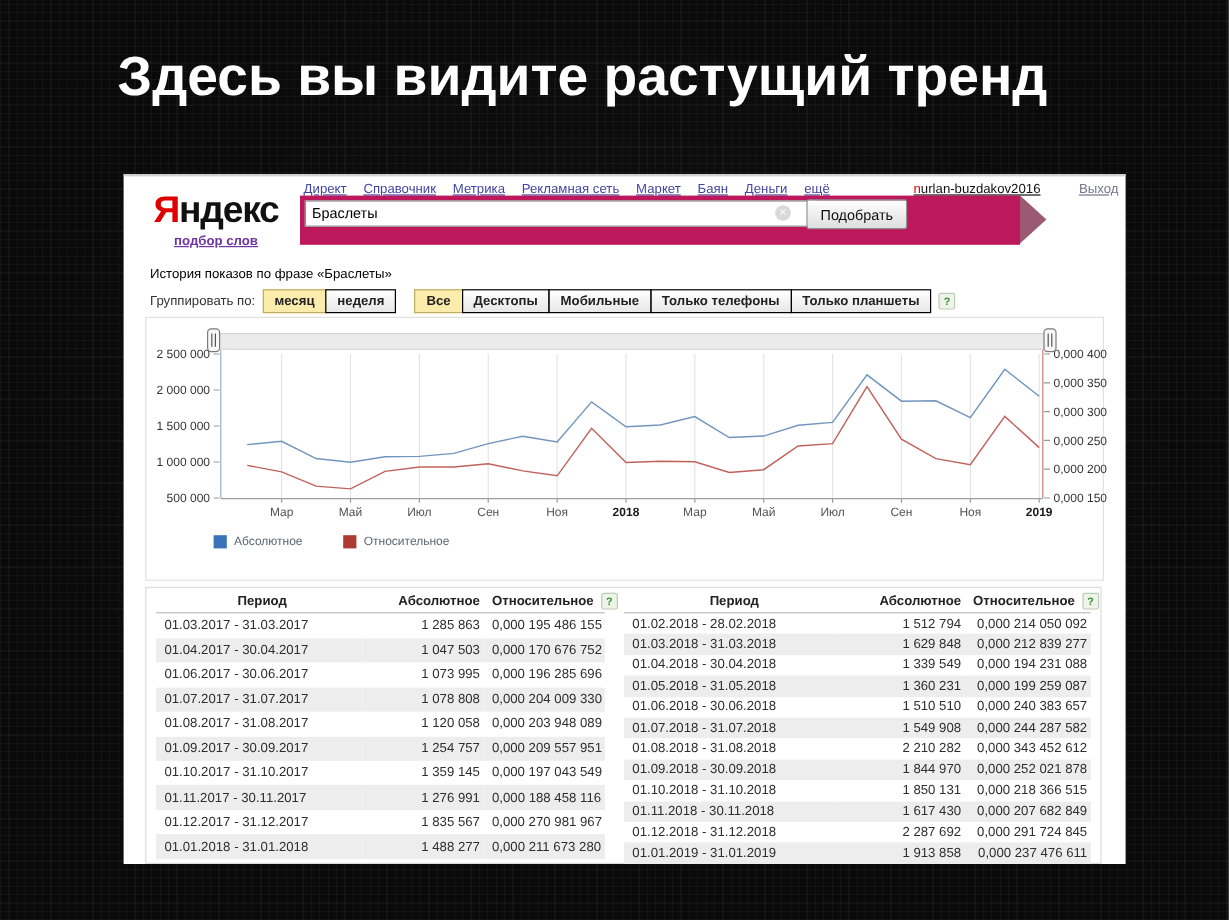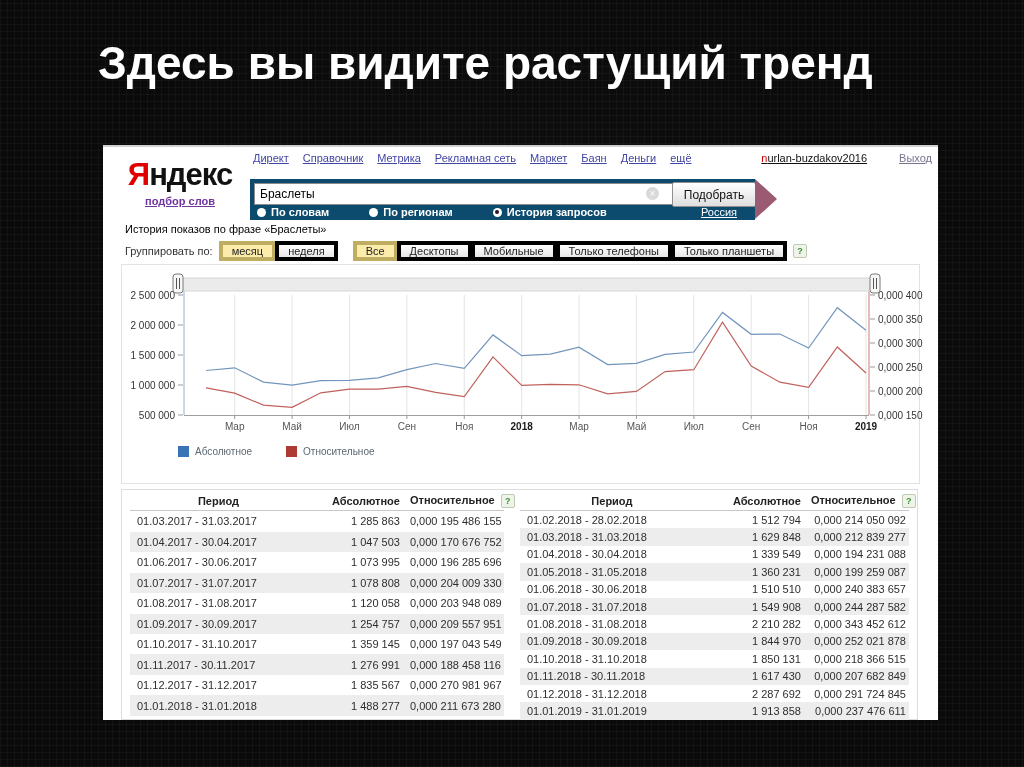--- a/index.html
+++ b/index.html
@@ -36,7 +36,7 @@
   .logo-ya{color:#e00000;}
   .logo-sub{display:inline-block;margin-top:5px;color:#6f35a0;font-weight:700;font-size:11px;text-decoration:underline;cursor:pointer;}
   
-  .search-wrap{position:absolute;left:147px;top:32px;width:505px;height:41px;background:#0c4a6e;}
+  .search-wrap{position:absolute;left:147px;top:16px;width:600px;height:41px;background:#be185d;}
   .search-wrap:after{content:"";position:absolute;right:-22px;top:0;
     border-left:22px solid #9a5b72;border-top:20.5px solid transparent;border-bottom:20.5px solid transparent;}
   .search-input{position:absolute;left:4px;top:4px;width:402px;height:20px;border:1px solid #8b8b8b;

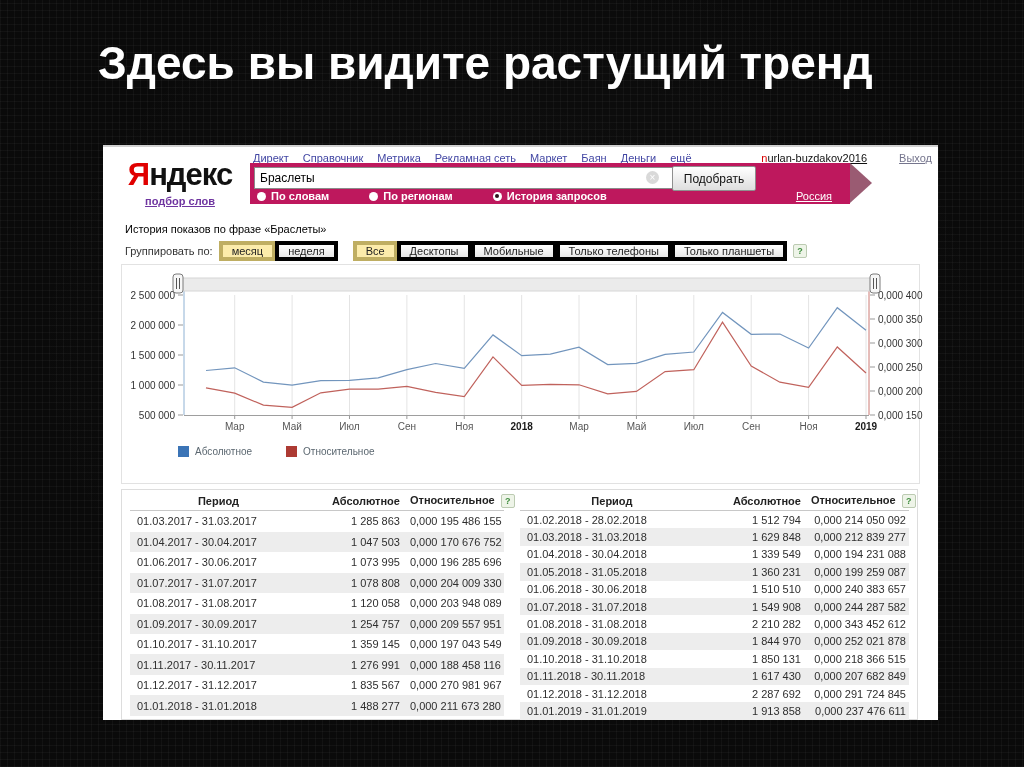--- a/index.html
+++ b/index.html
@@ -113,14 +113,6 @@
     <input class="search-input" value="Браслеты" style="">
     <span class="clear-icon">×</span>
     <button class="search-btn">Подобрать</button>
-    <div class="radio-row">
-      <div class="radio-group">
-          <span class="radio-item"><span class="radio-circle"></span>По словам</span>
-          <span class="radio-item"><span class="radio-circle"></span>По регионам</span>
-          <span class="radio-item"><span class="radio-circle sel"></span>История запросов</span>
-        </div>
-      <span class="region-link">Россия</span>
-    </div>
   </div>
 
   <div class="page-heading">История показов по фразе «Браслеты»</div>

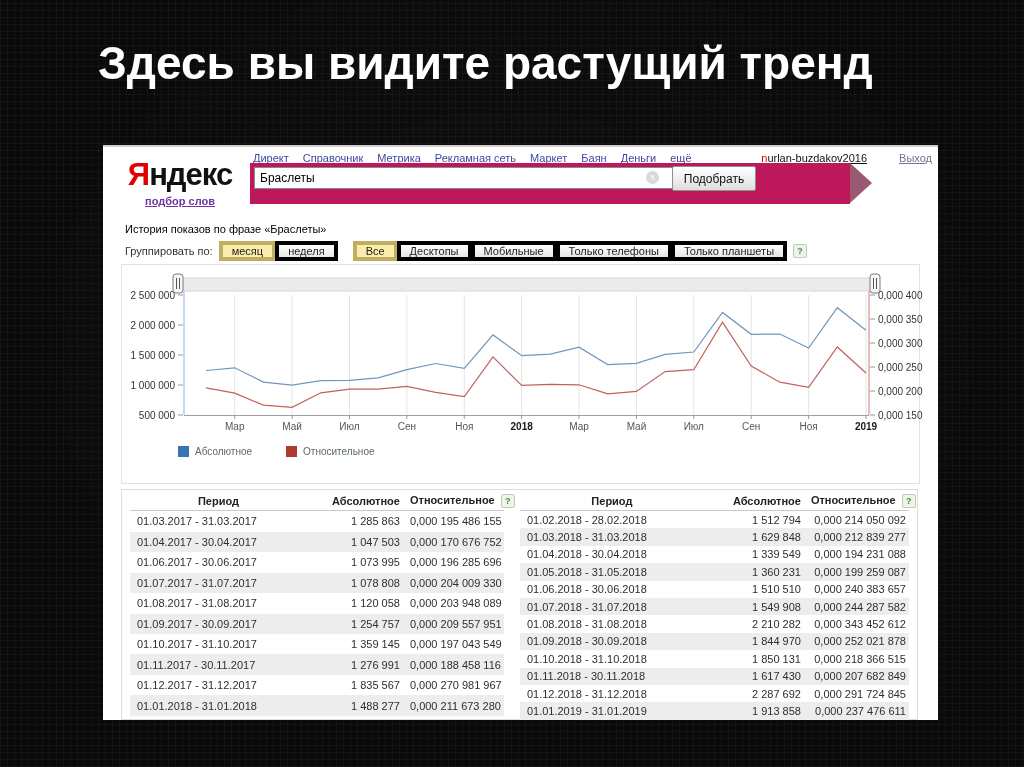--- a/index.html
+++ b/index.html
@@ -57,8 +57,8 @@
   .filter-row{position:absolute;left:22px;top:94px;display:flex;align-items:center;height:19px;}
   .filter-label{color:#333;margin-right:7px;}
   .seg-btn{height:20px;padding:0 9px;background:linear-gradient(#ffffff,#e7e7e7);
-    border:4px solid #000000;font-size:11px;color:#222;cursor:pointer;margin-left:-1px;
-    font-family:"Liberation Sans",sans-serif;}
+    border:1px solid #000000;font-size:11px;color:#222;cursor:pointer;margin-left:-1px;
+    font-family:"Liberation Sans",sans-serif;font-weight:bold;}
   .seg-btn.active{background:#fcecab;border-color:#bfae62;}
   .tab-group{display:flex;margin-left:16px;}
   .help-badge{display:inline-block;width:12px;height:12px;margin-left:6px;border:1px solid #bccbb2;

